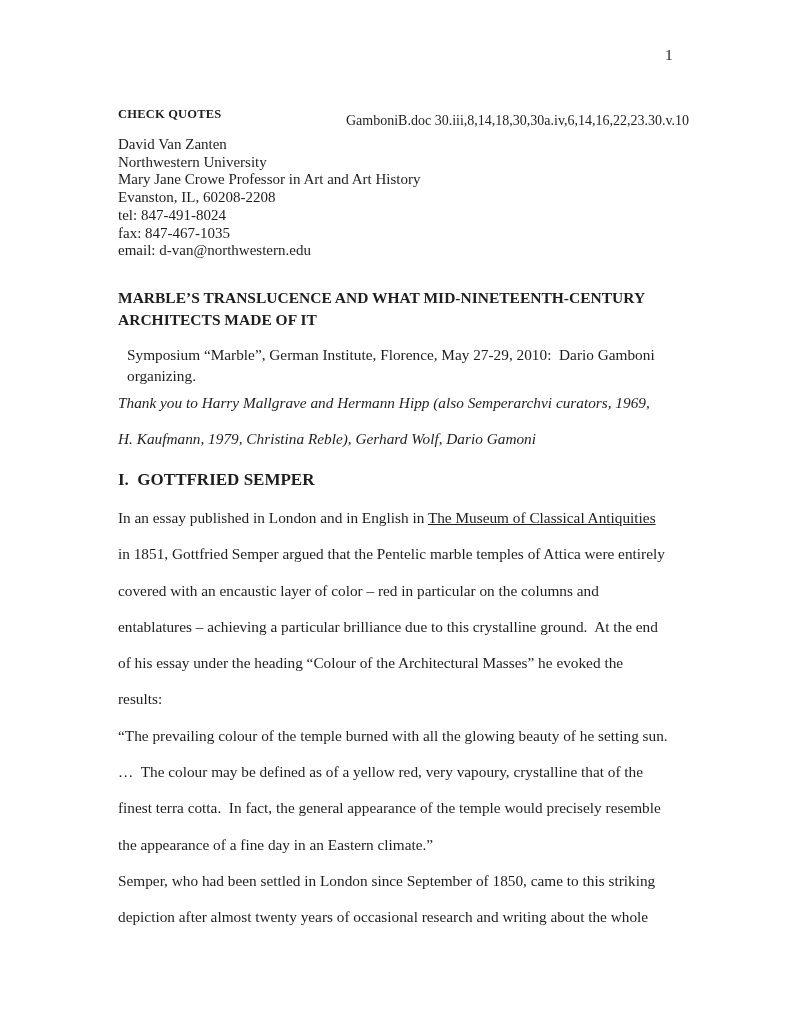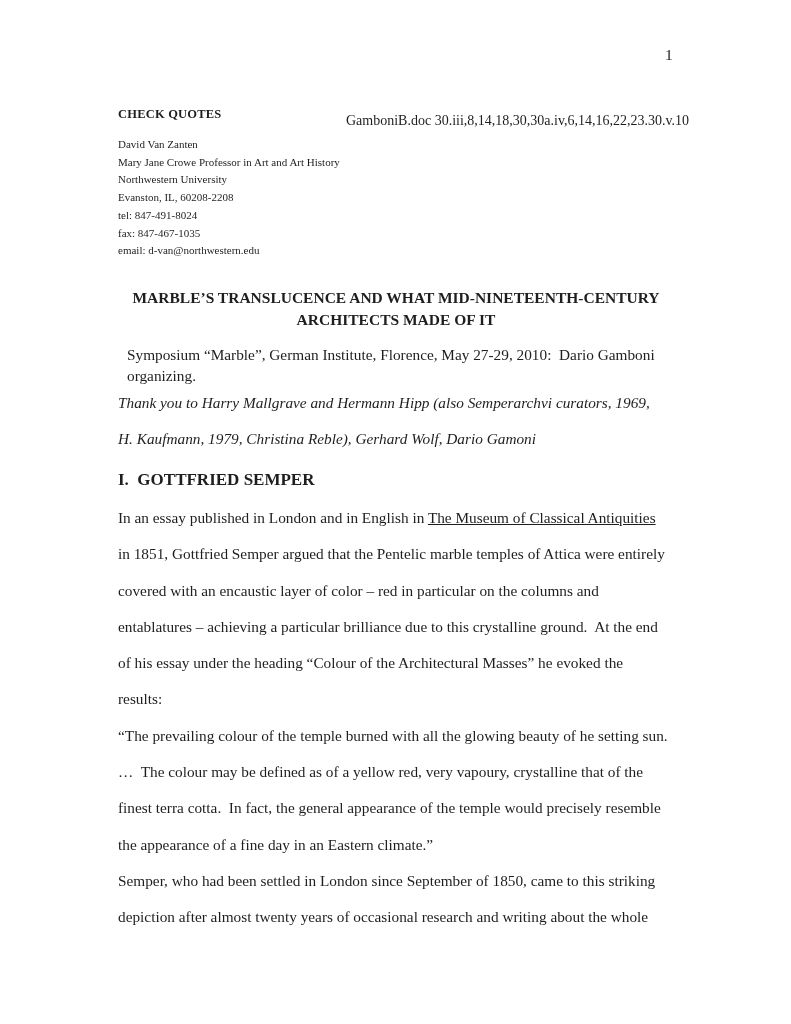--- a/index.html
+++ b/index.html
@@ -35,7 +35,7 @@
   }
   #contact-block {
     left: 118px; top: 136px;
-    font-size: 11px;
+    font-size: 15px;
     line-height: 17.7px;
   }
   #doc-title {

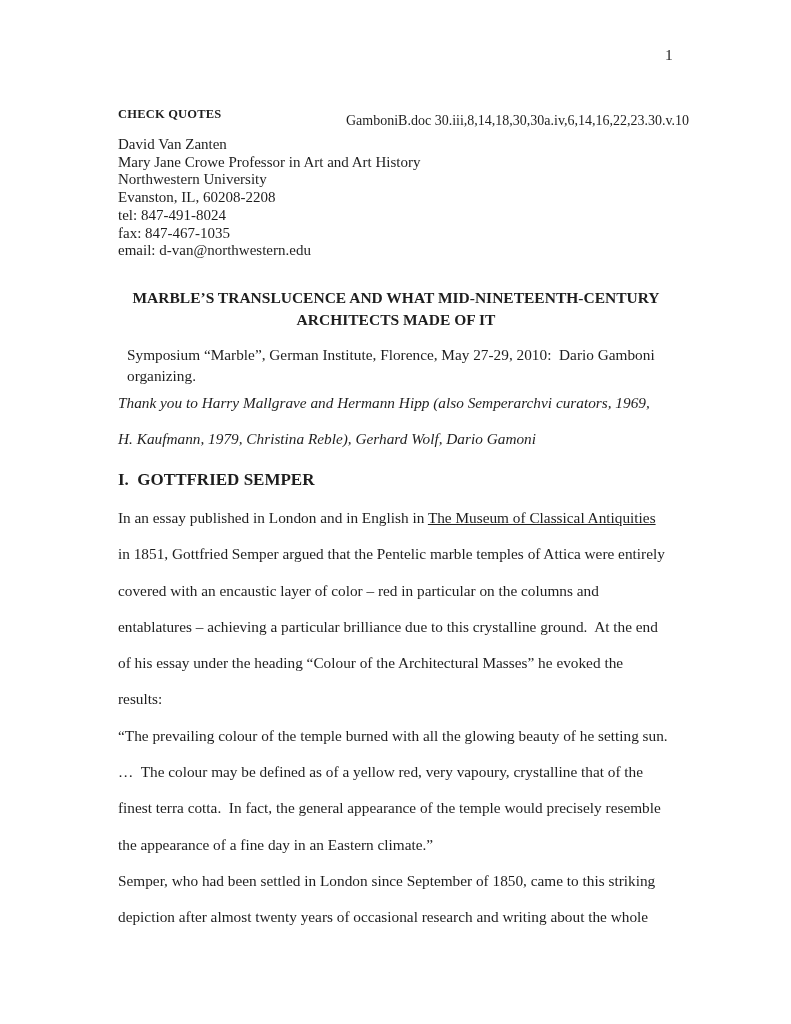--- a/index.html
+++ b/index.html
@@ -83,8 +83,8 @@
 
   <div id="contact-block" class="abs">
       <div class="tline">David Van Zanten</div>
+      <div class="tline">Northwestern University</div>
       <div class="tline">Mary Jane Crowe Professor in Art and Art History</div>
-      <div class="tline">Northwestern University</div>
       <div class="tline">Evanston, IL, 60208-2208</div>
       <div class="tline">tel: 847-491-8024</div>
       <div class="tline">fax: 847-467-1035</div>

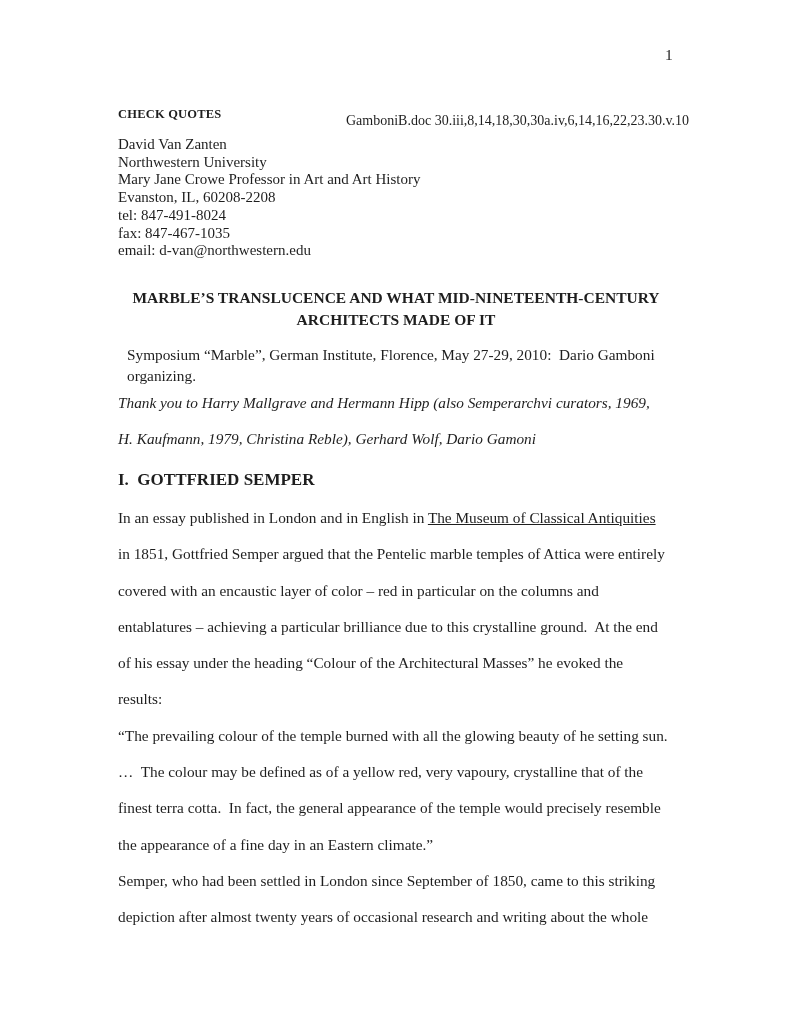--- a/index.html
+++ b/index.html
@@ -40,7 +40,6 @@
   }
   #doc-title {
     left: 118px; top: 287px; width: 556px;
-    text-align: center;
     font-weight: bold;
     font-size: 15.5px;
     line-height: 21.5px;

